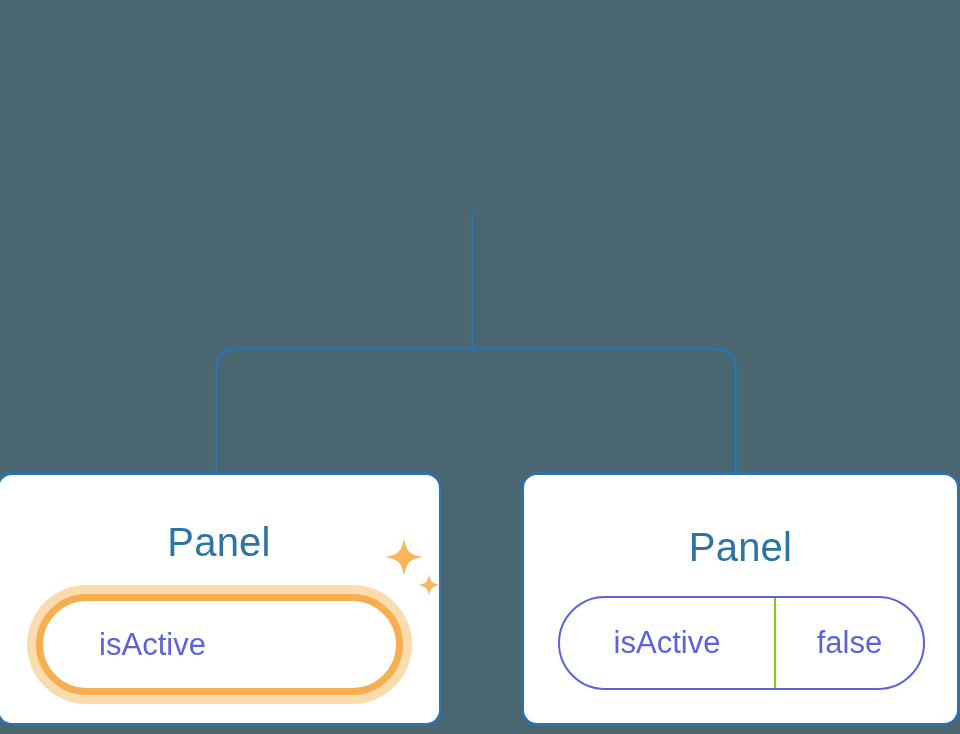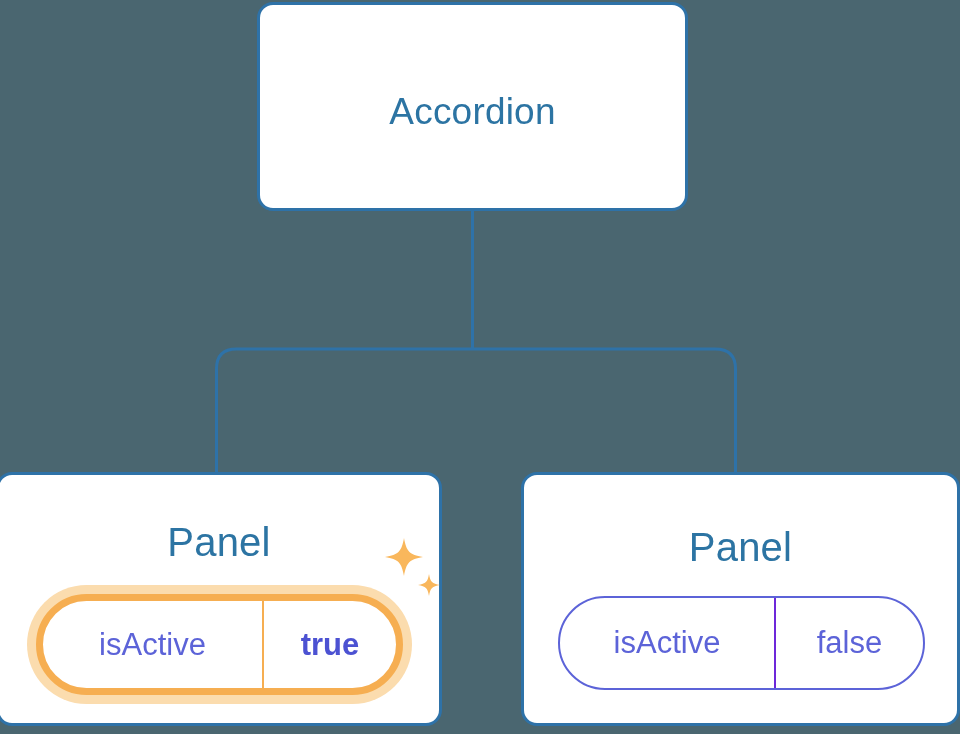--- a/index.html
+++ b/index.html
@@ -175,9 +175,6 @@
     <path d="M 216.5 472 L 216.5 369 Q 216.5 349 236.5 349 L 715 349 Q 735.5 349 735.5 369 L 735.5 472" fill="none" stroke="#2e72a8" stroke-width="3" stroke-linecap="butt"></path>
   </svg>
 
-  <div class="card" id="root-card">
-    <div class="node-title">Accordion</div>
-  </div>
 
   <div class="card panel-card" id="panel-card-0">
     <div class="node-title">Panel</div>

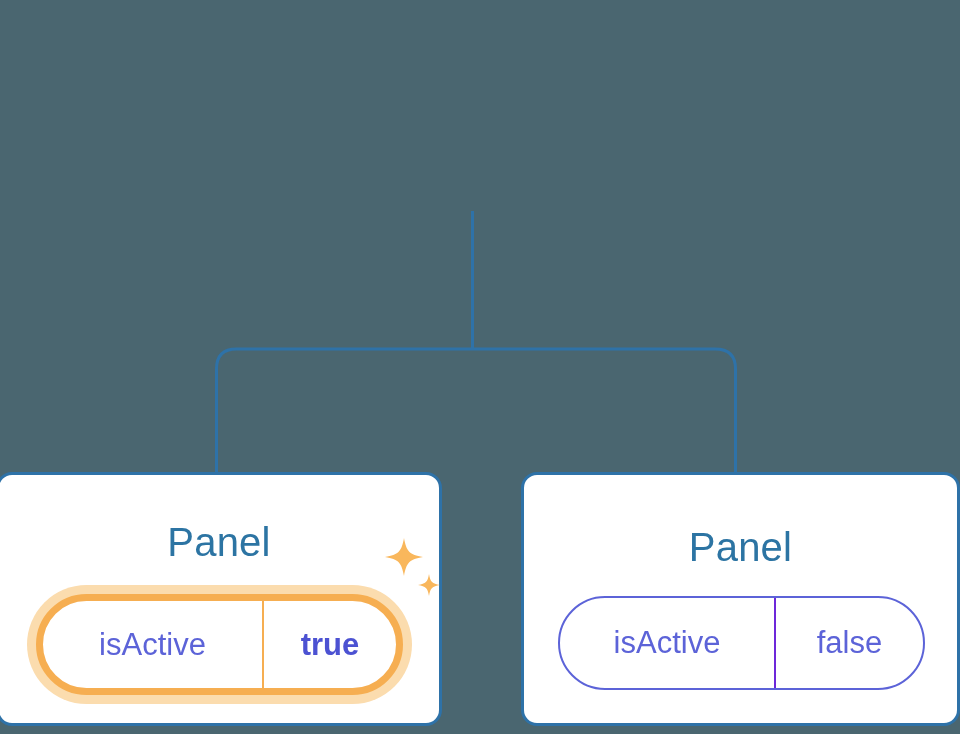--- a/index.html
+++ b/index.html
@@ -181,7 +181,6 @@
 
     <div class="pill highlight" id="pill-0">
       <div class="pill-key">isActive</div>
-      <div class="pill-val">true</div>
     </div>
   </div>
 

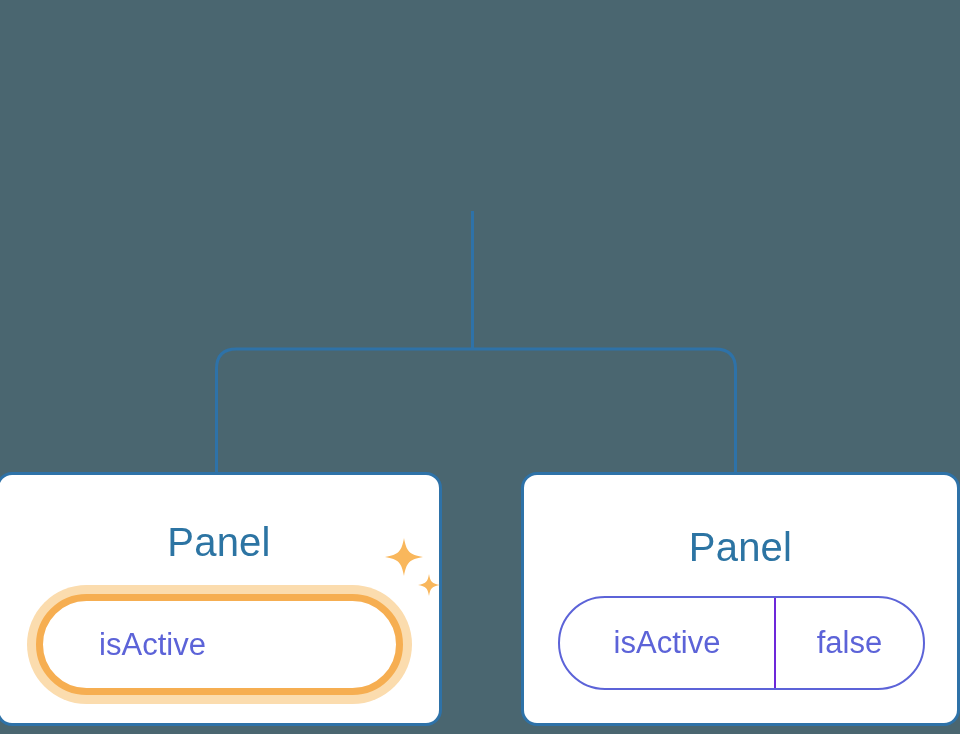--- a/index.html
+++ b/index.html
@@ -115,7 +115,7 @@
     font-weight: 400;
   }
   .pill.plain .pill-val {
-    border-left: 2px solid #6d28d9;
+    border-left: 2px solid #84cc16;
   }
 
   

